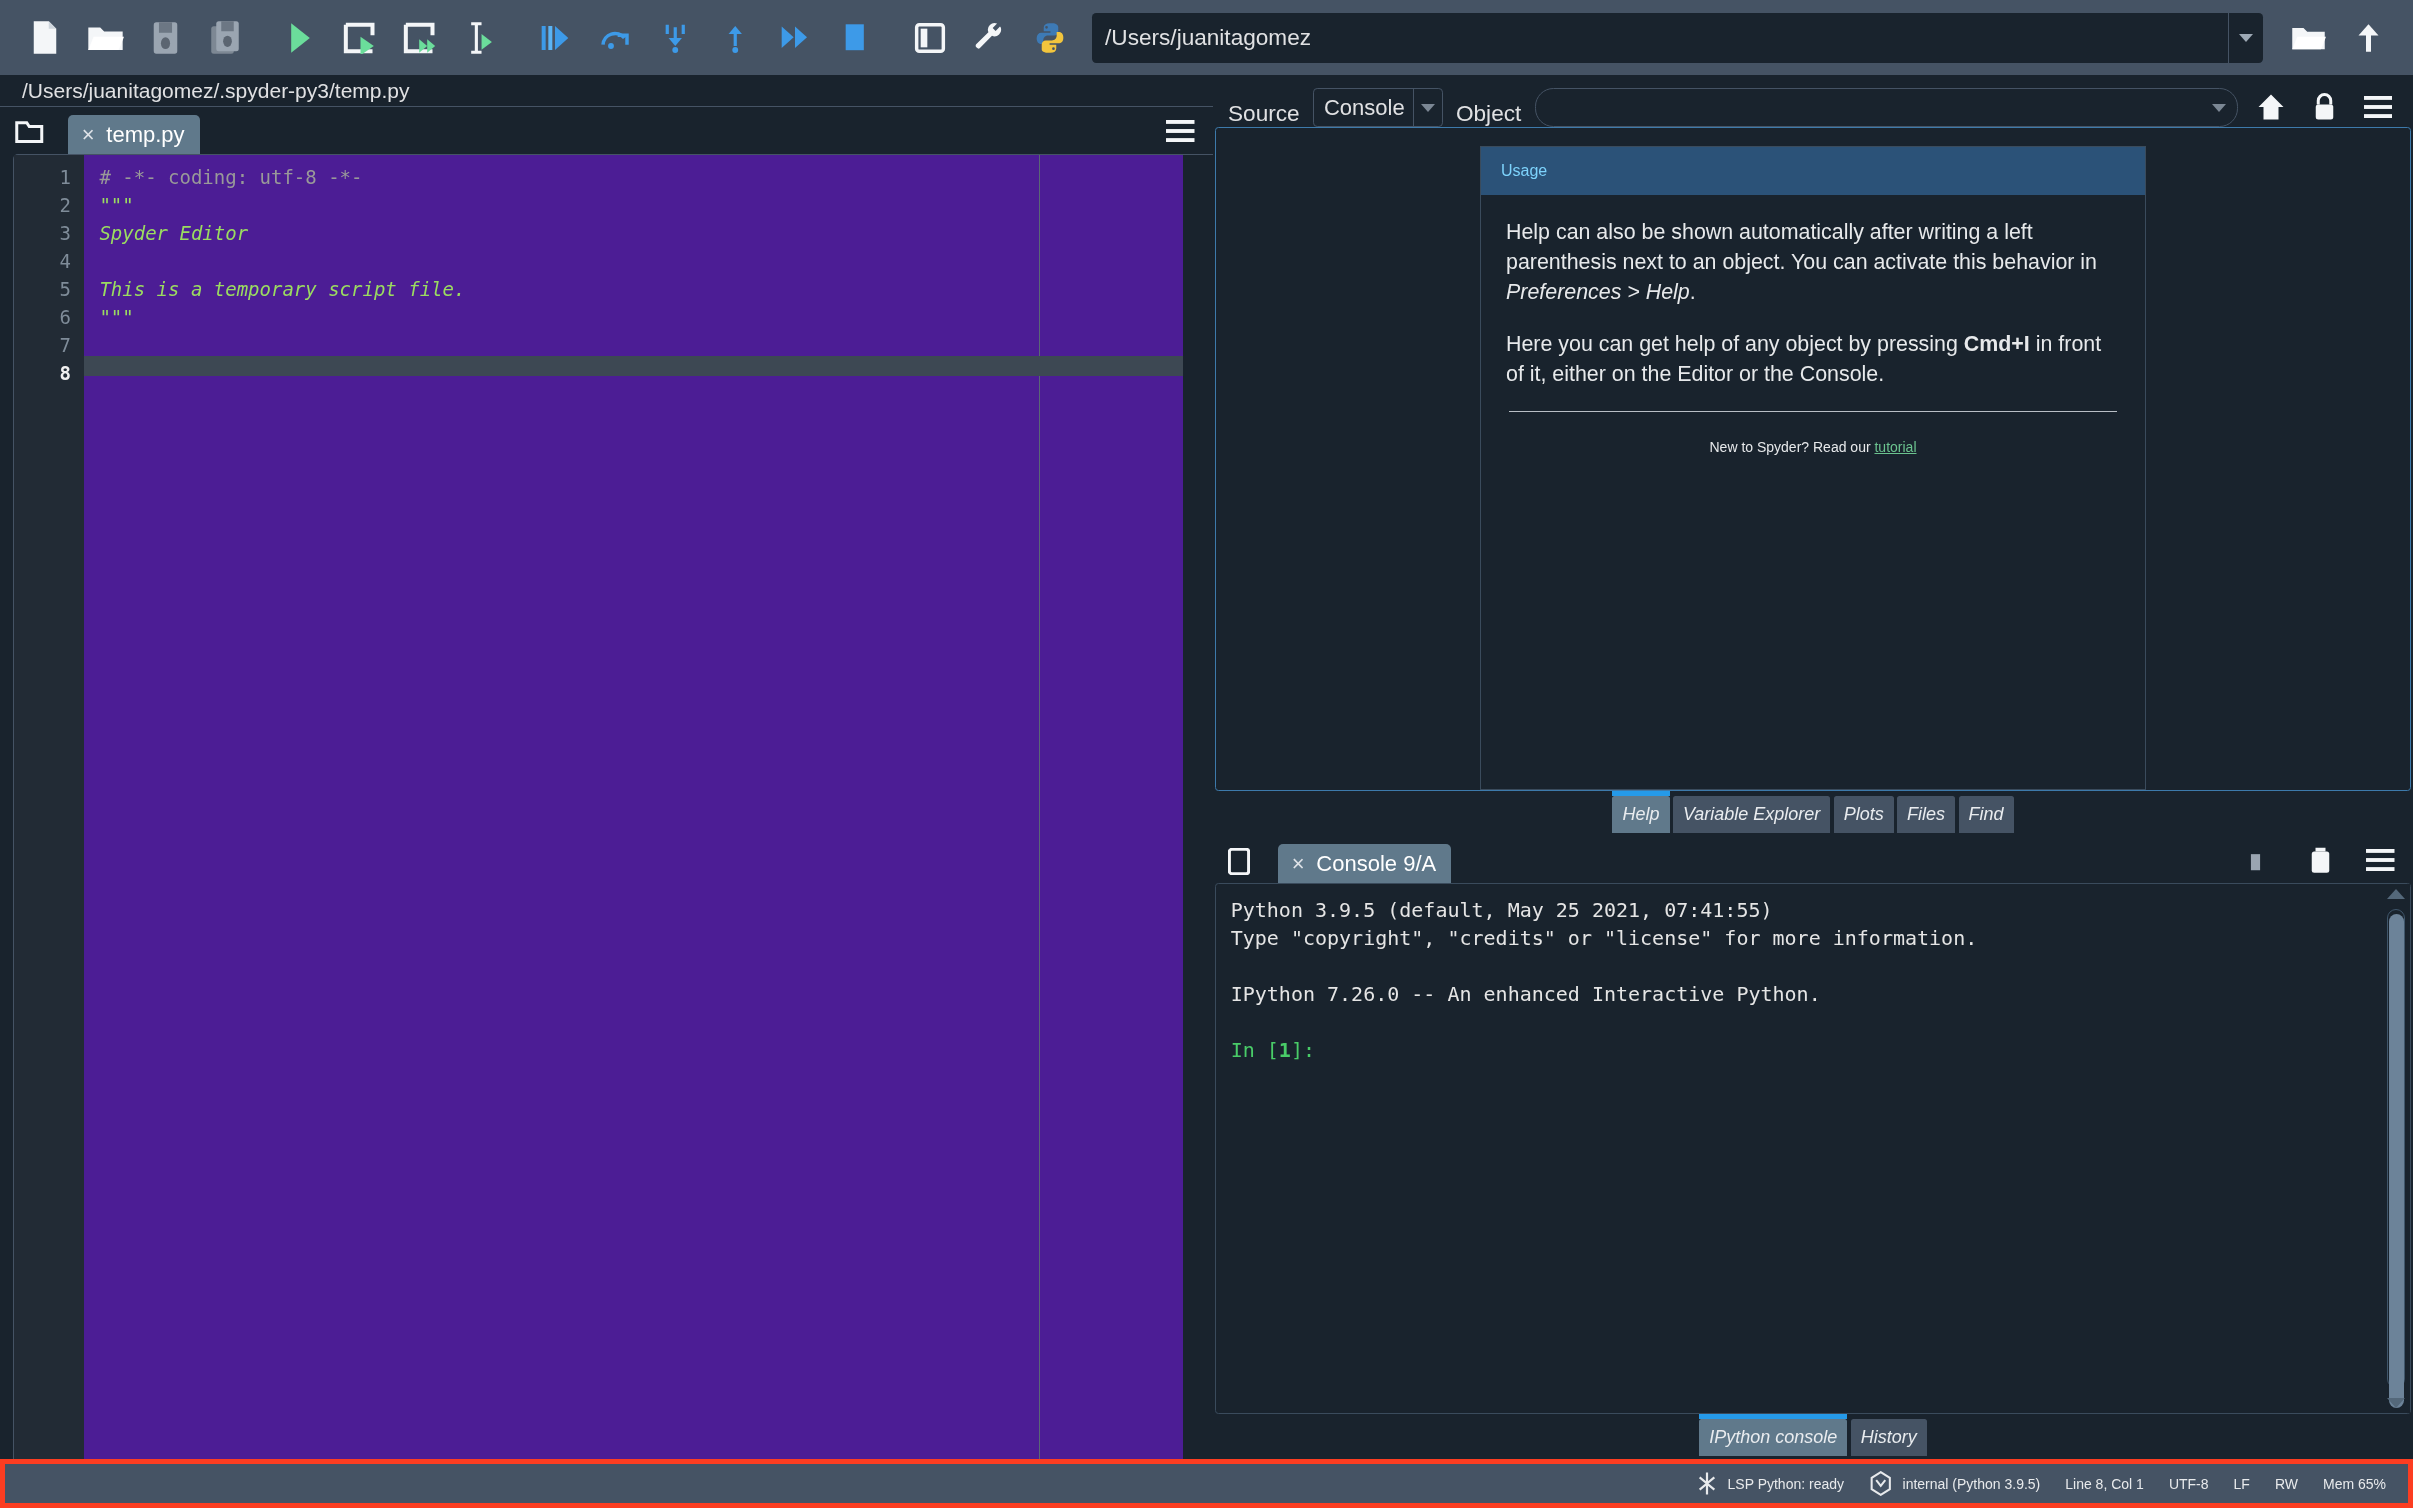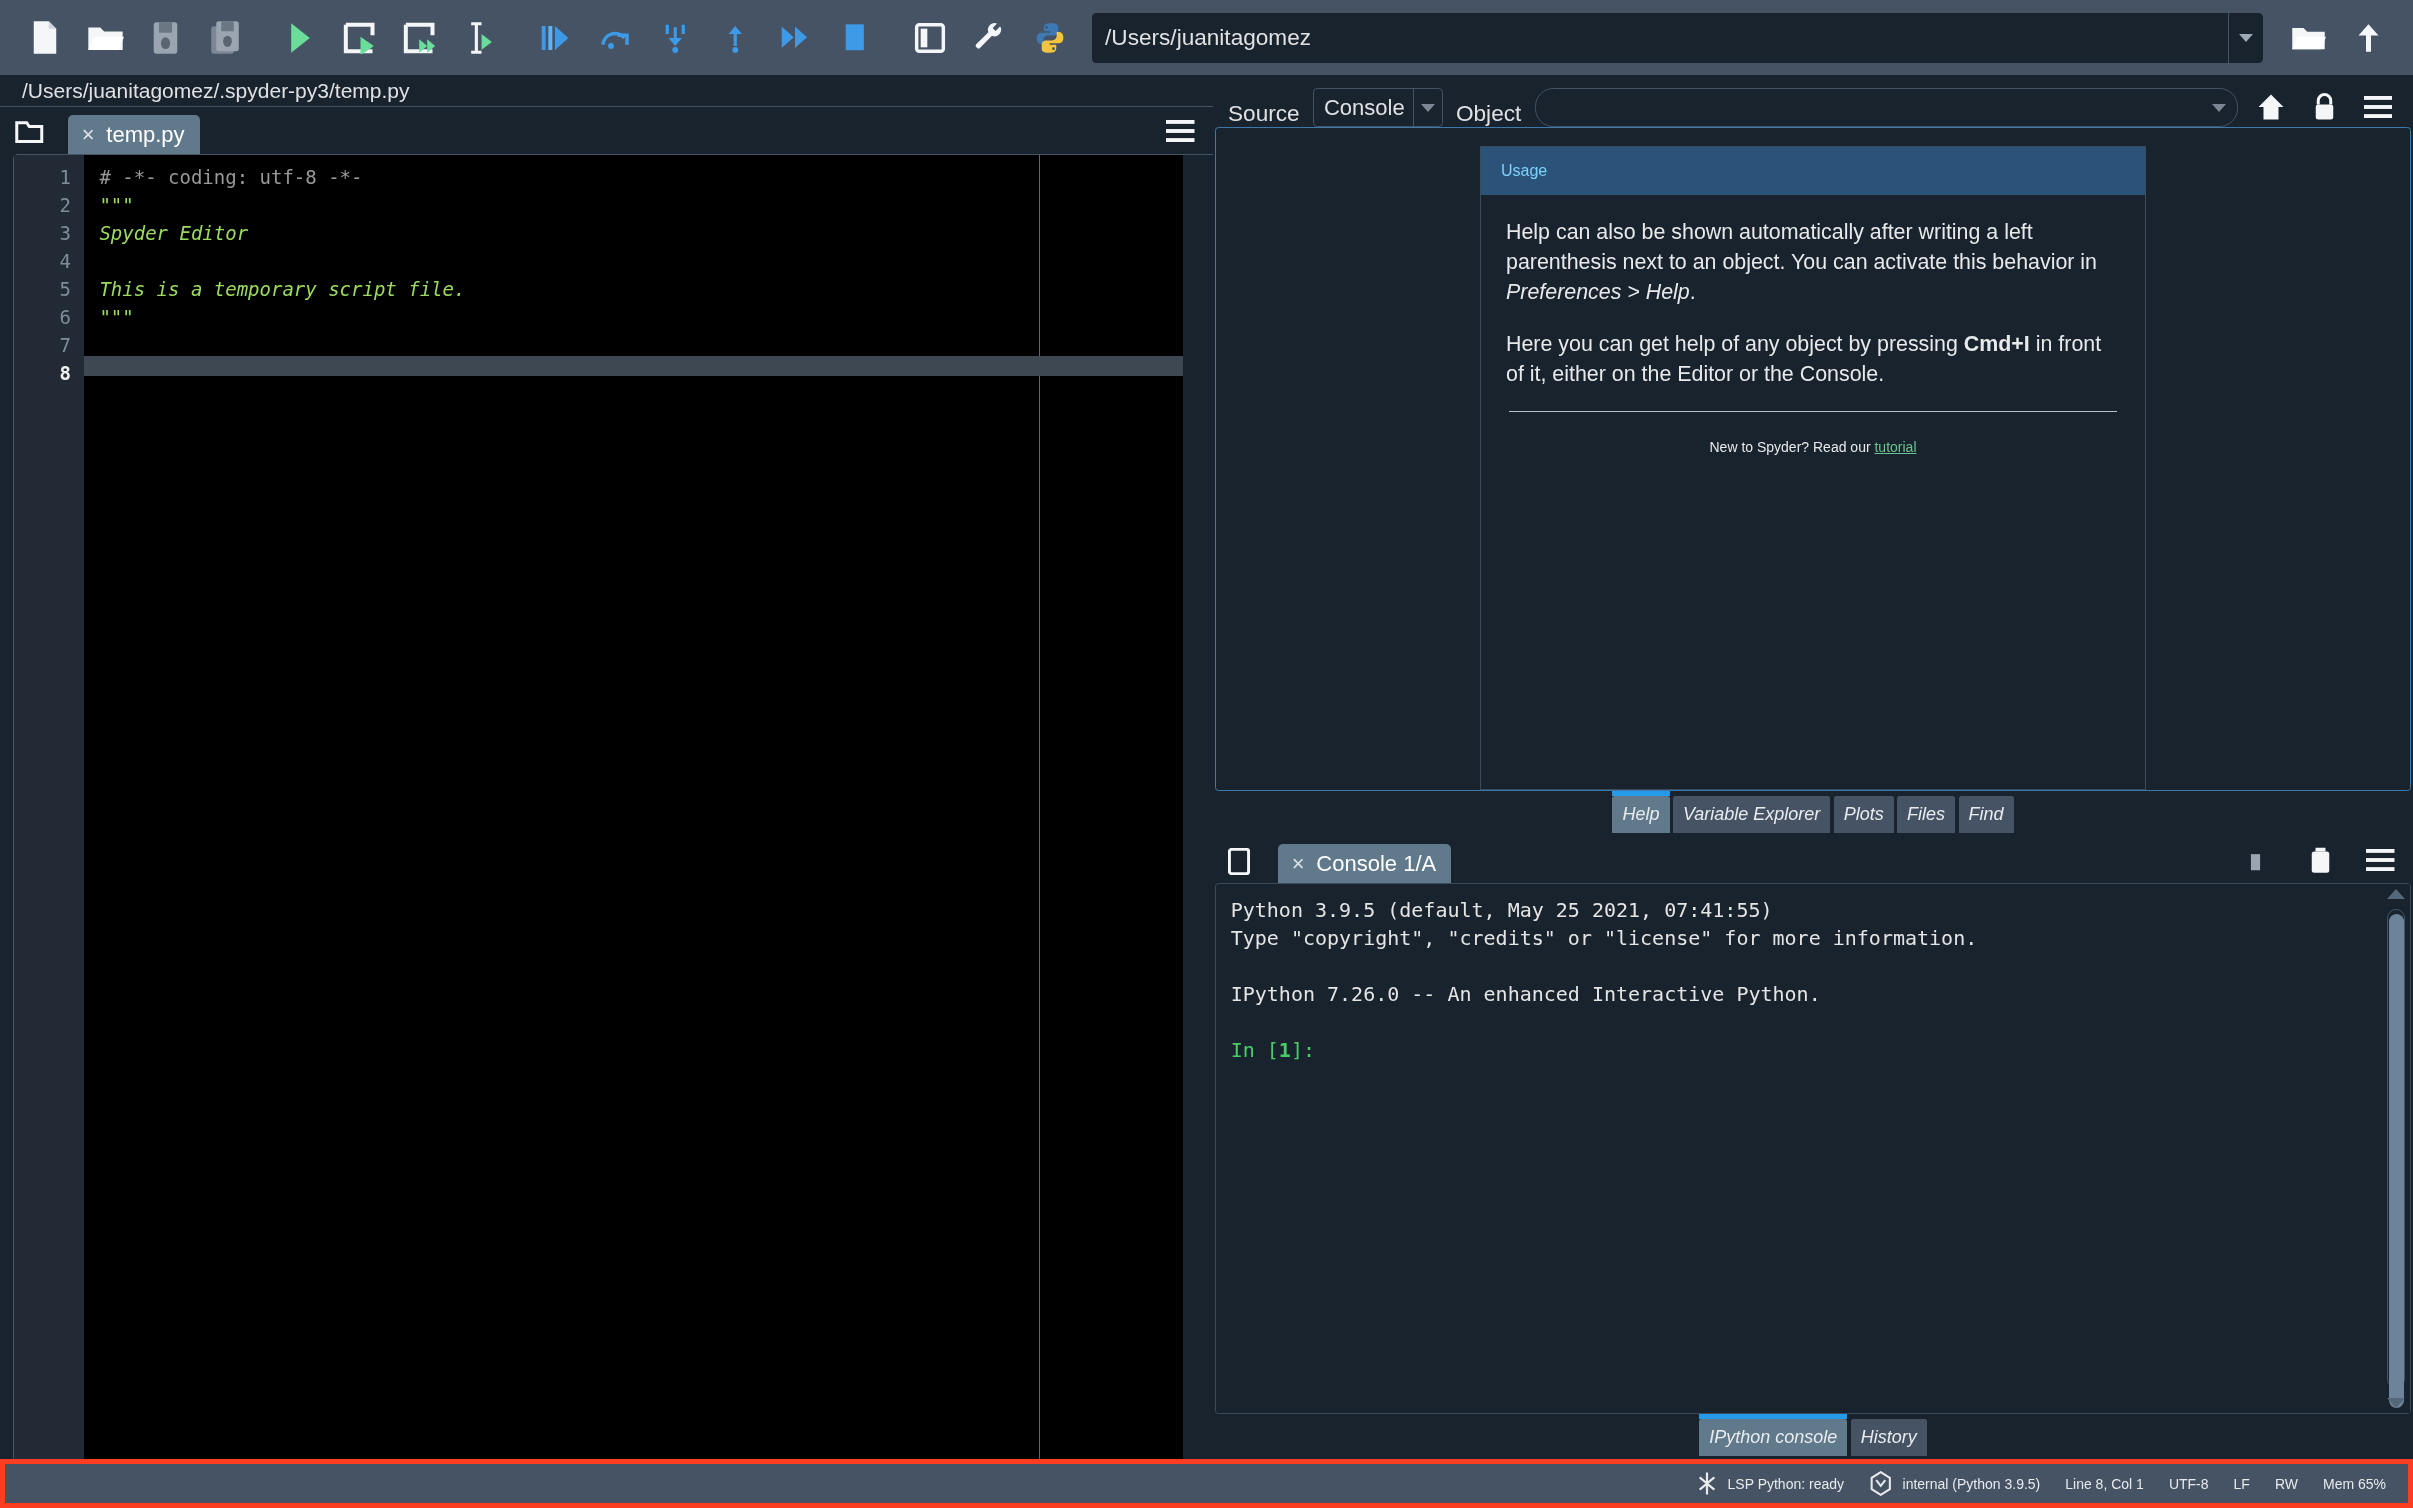--- a/index.html
+++ b/index.html
@@ -70,7 +70,7 @@
   }
   .gutter .cur { color:#f0f0f0; font-weight:bold; }
   .code-area {
-    flex: 1 1 auto; position:relative; background:#000000; padding: 8.4px 0 0 15px;
+    flex: 1 1 auto; position:relative; background:#4c1d95; padding: 8.4px 0 0 15px;
     font-family: "DejaVu Sans Mono", monospace; font-size: 19px; line-height: 28px;
     color:#c5c8c6; overflow:hidden;
   }

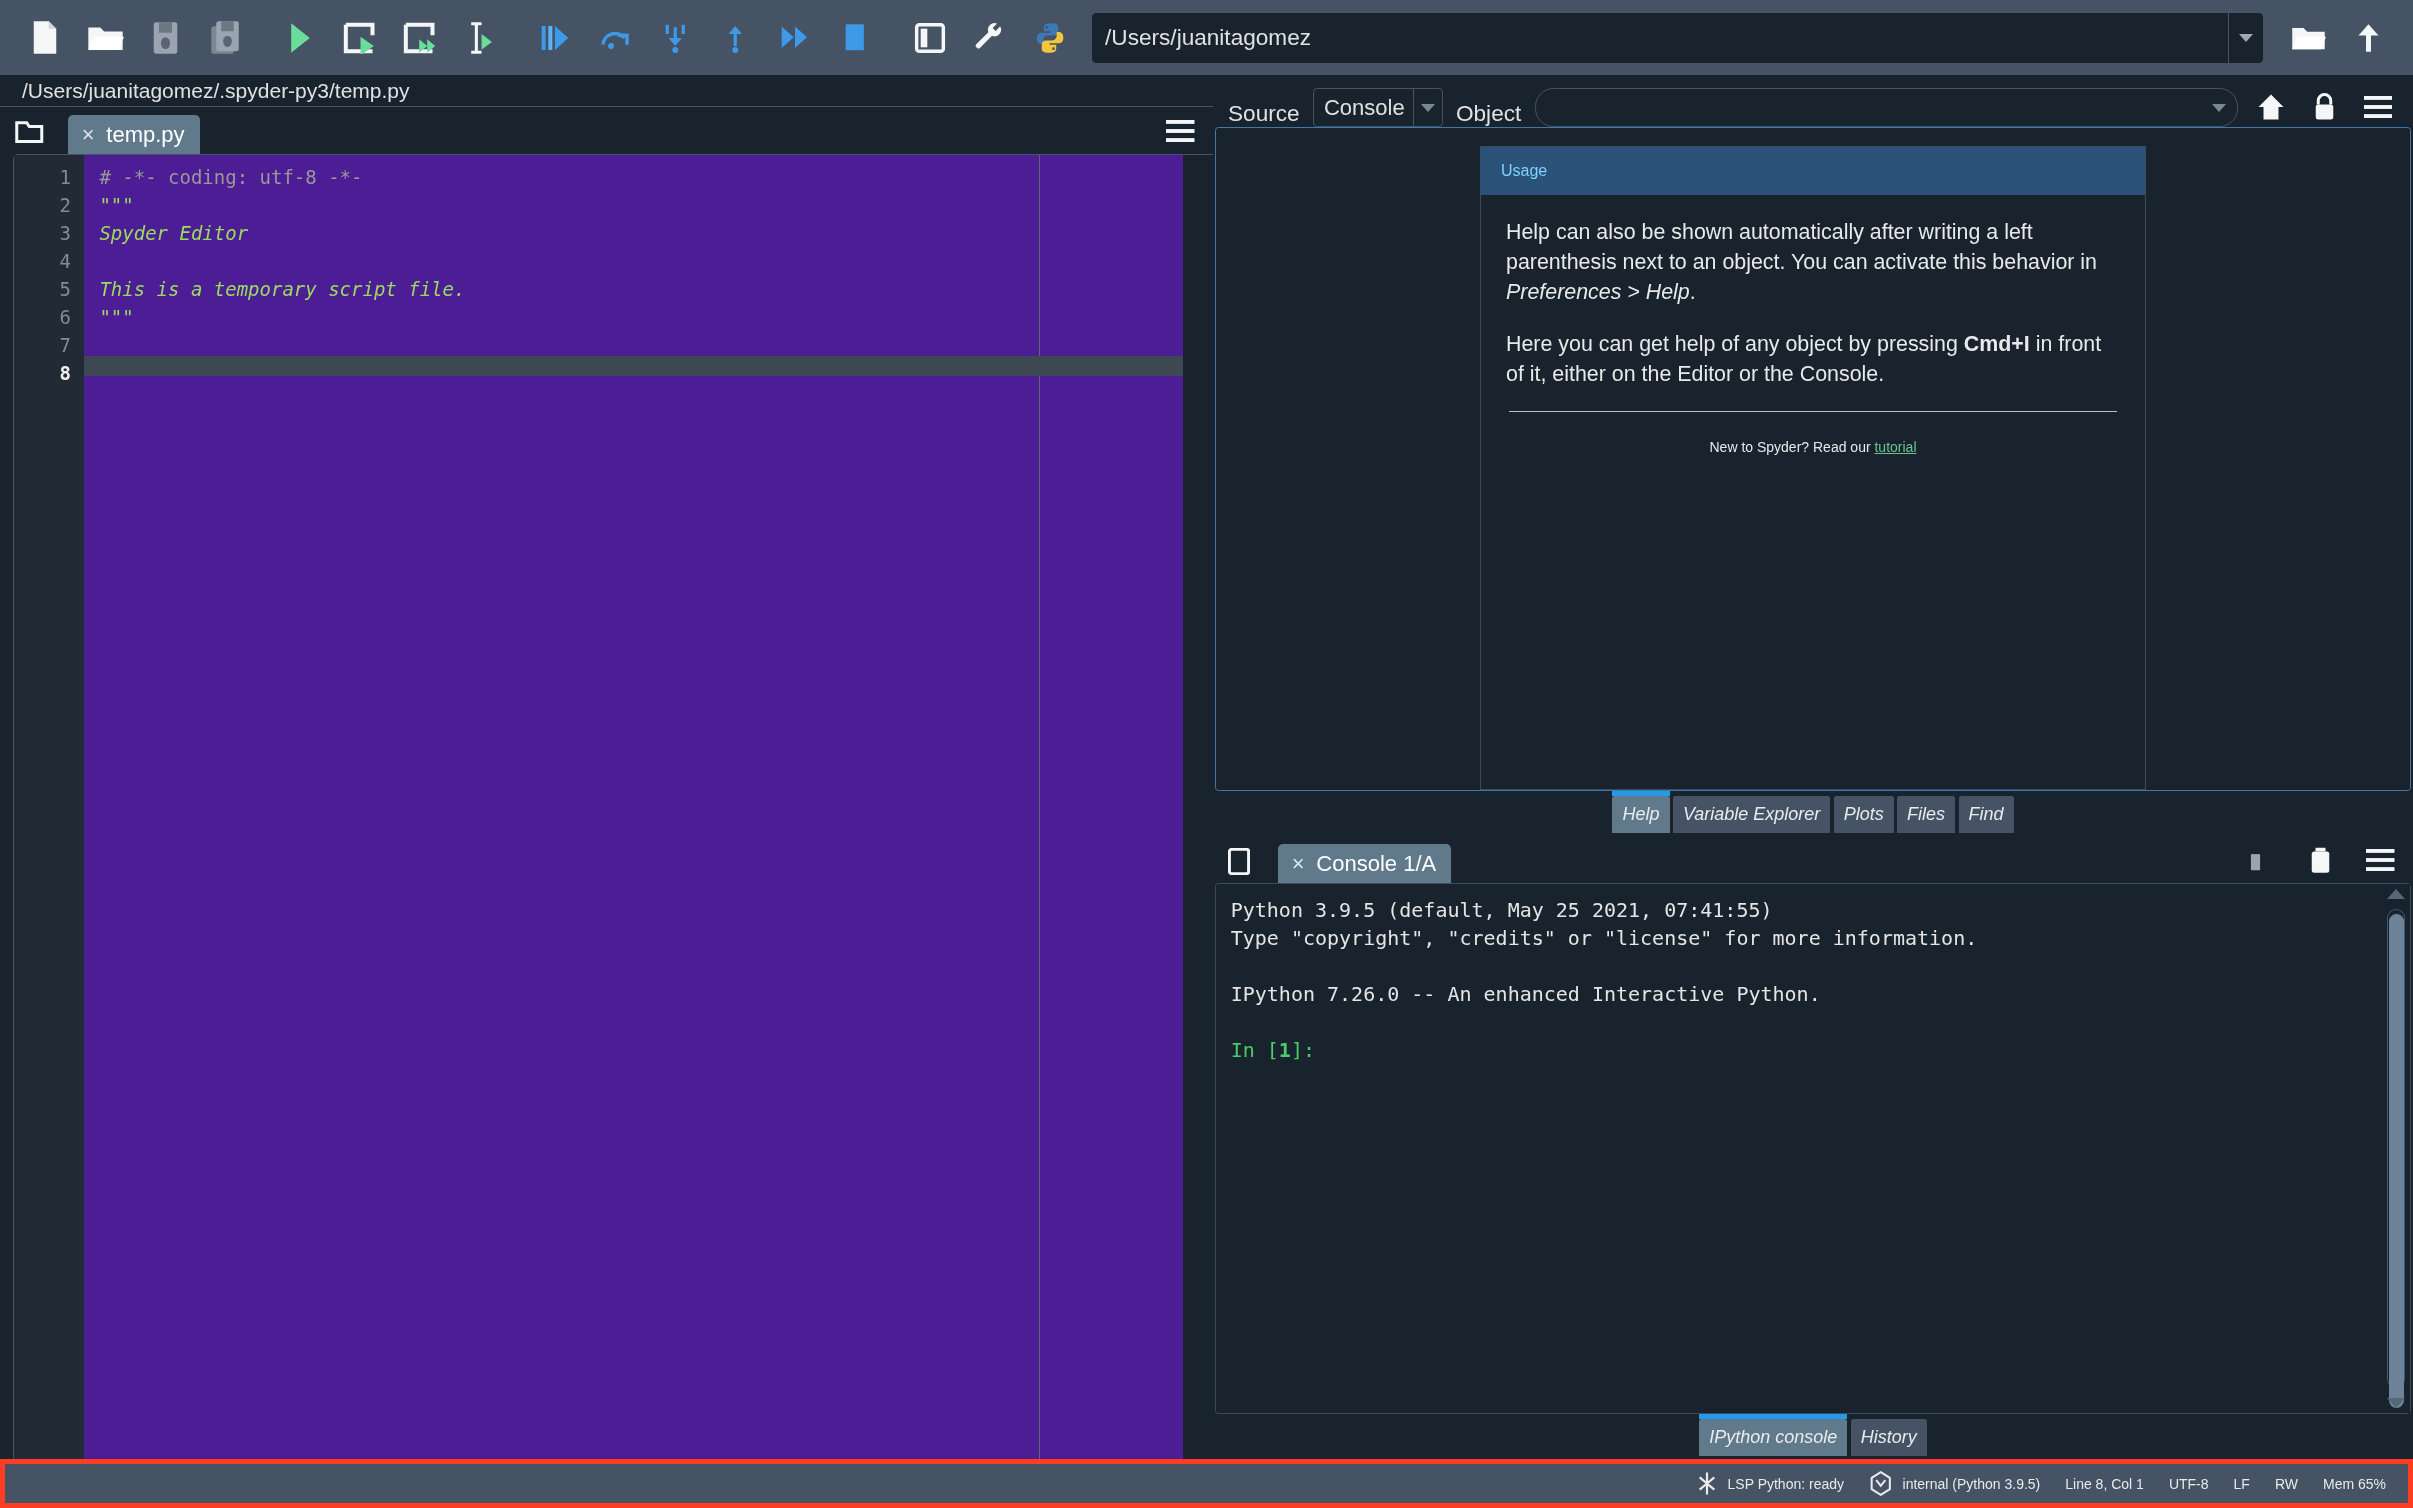--- a/index.html
+++ b/index.html
@@ -487,7 +487,7 @@
           </span>
           <div class="tab active" style="margin-left:47px">
             <span class="tab-x">×</span>
-            <span>Console 1/A</span>
+            <span>Console 9/A</span>
           </div>
           <span class="hamburger-right" style="right:18.4px">
             <svg width="28.5" height="22" viewBox="0 0 22 17">

